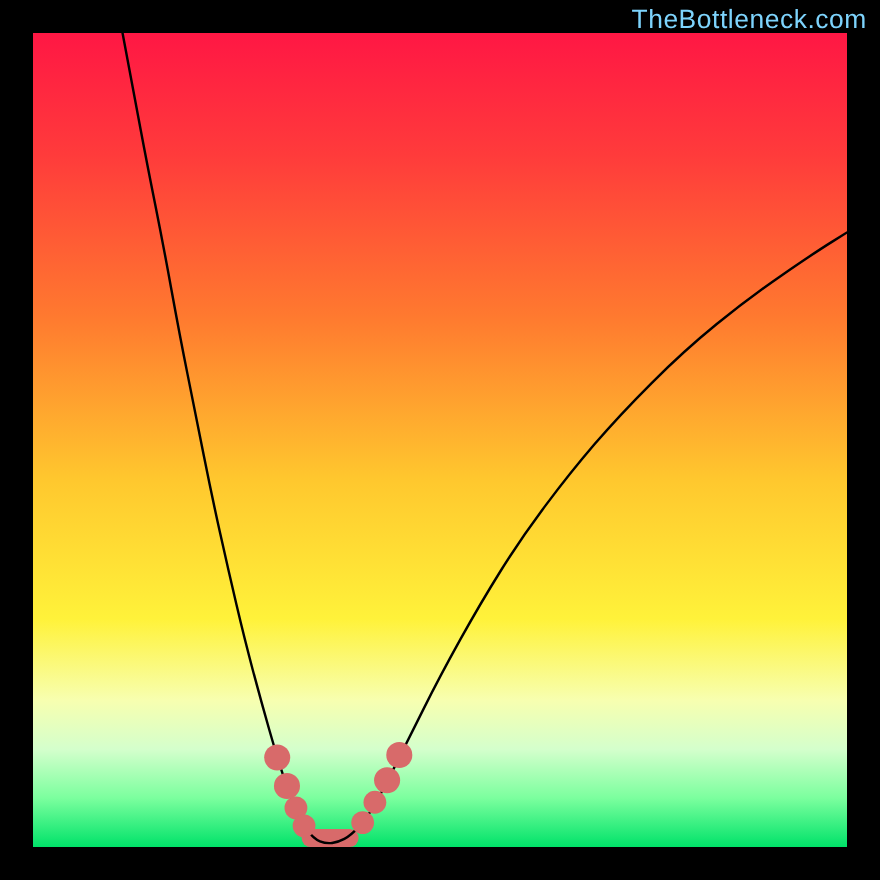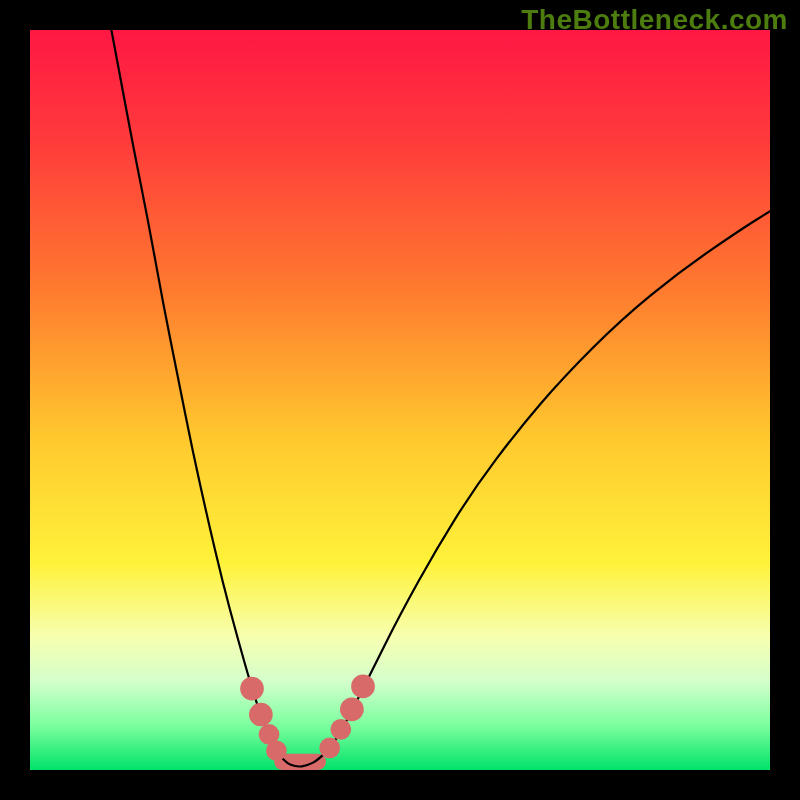--- a/index.html
+++ b/index.html
@@ -21,9 +21,9 @@
     position: absolute;
     top: 4px;
     right: 12px;
-    color: #4d7c0f;
-    font-size: 28px;
-    font-weight: 700;
+    color: #7dd3fc;
+    font-size: 24px;
+    font-weight: 400;
     letter-spacing: 0.5px;
     z-index: 10;
   }

